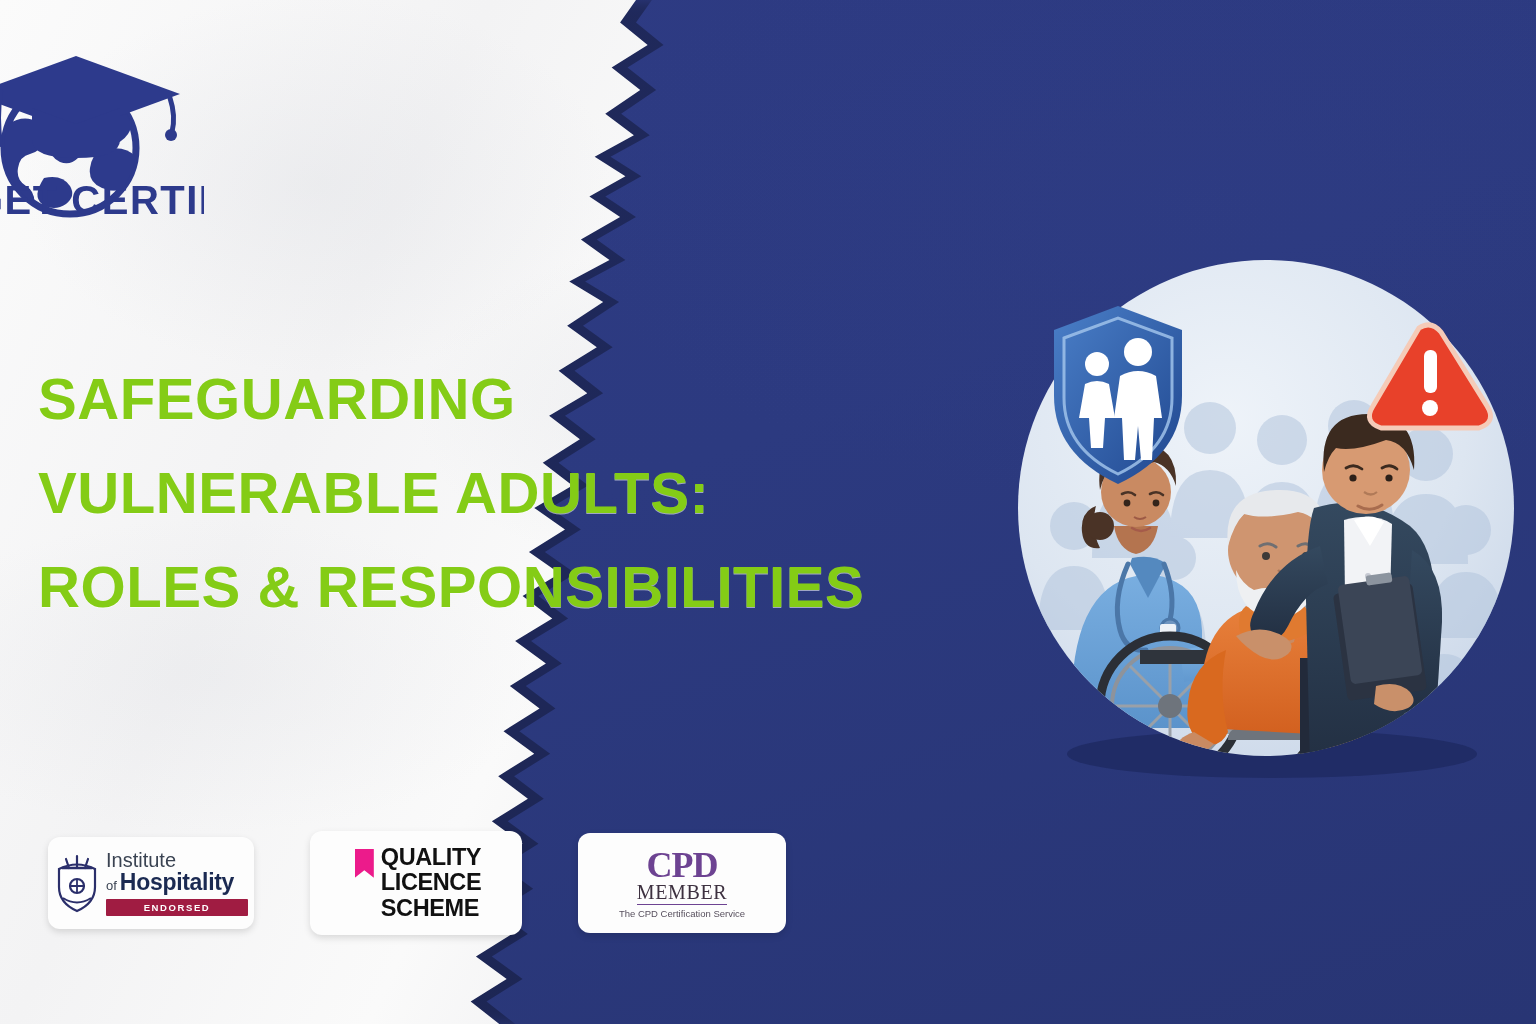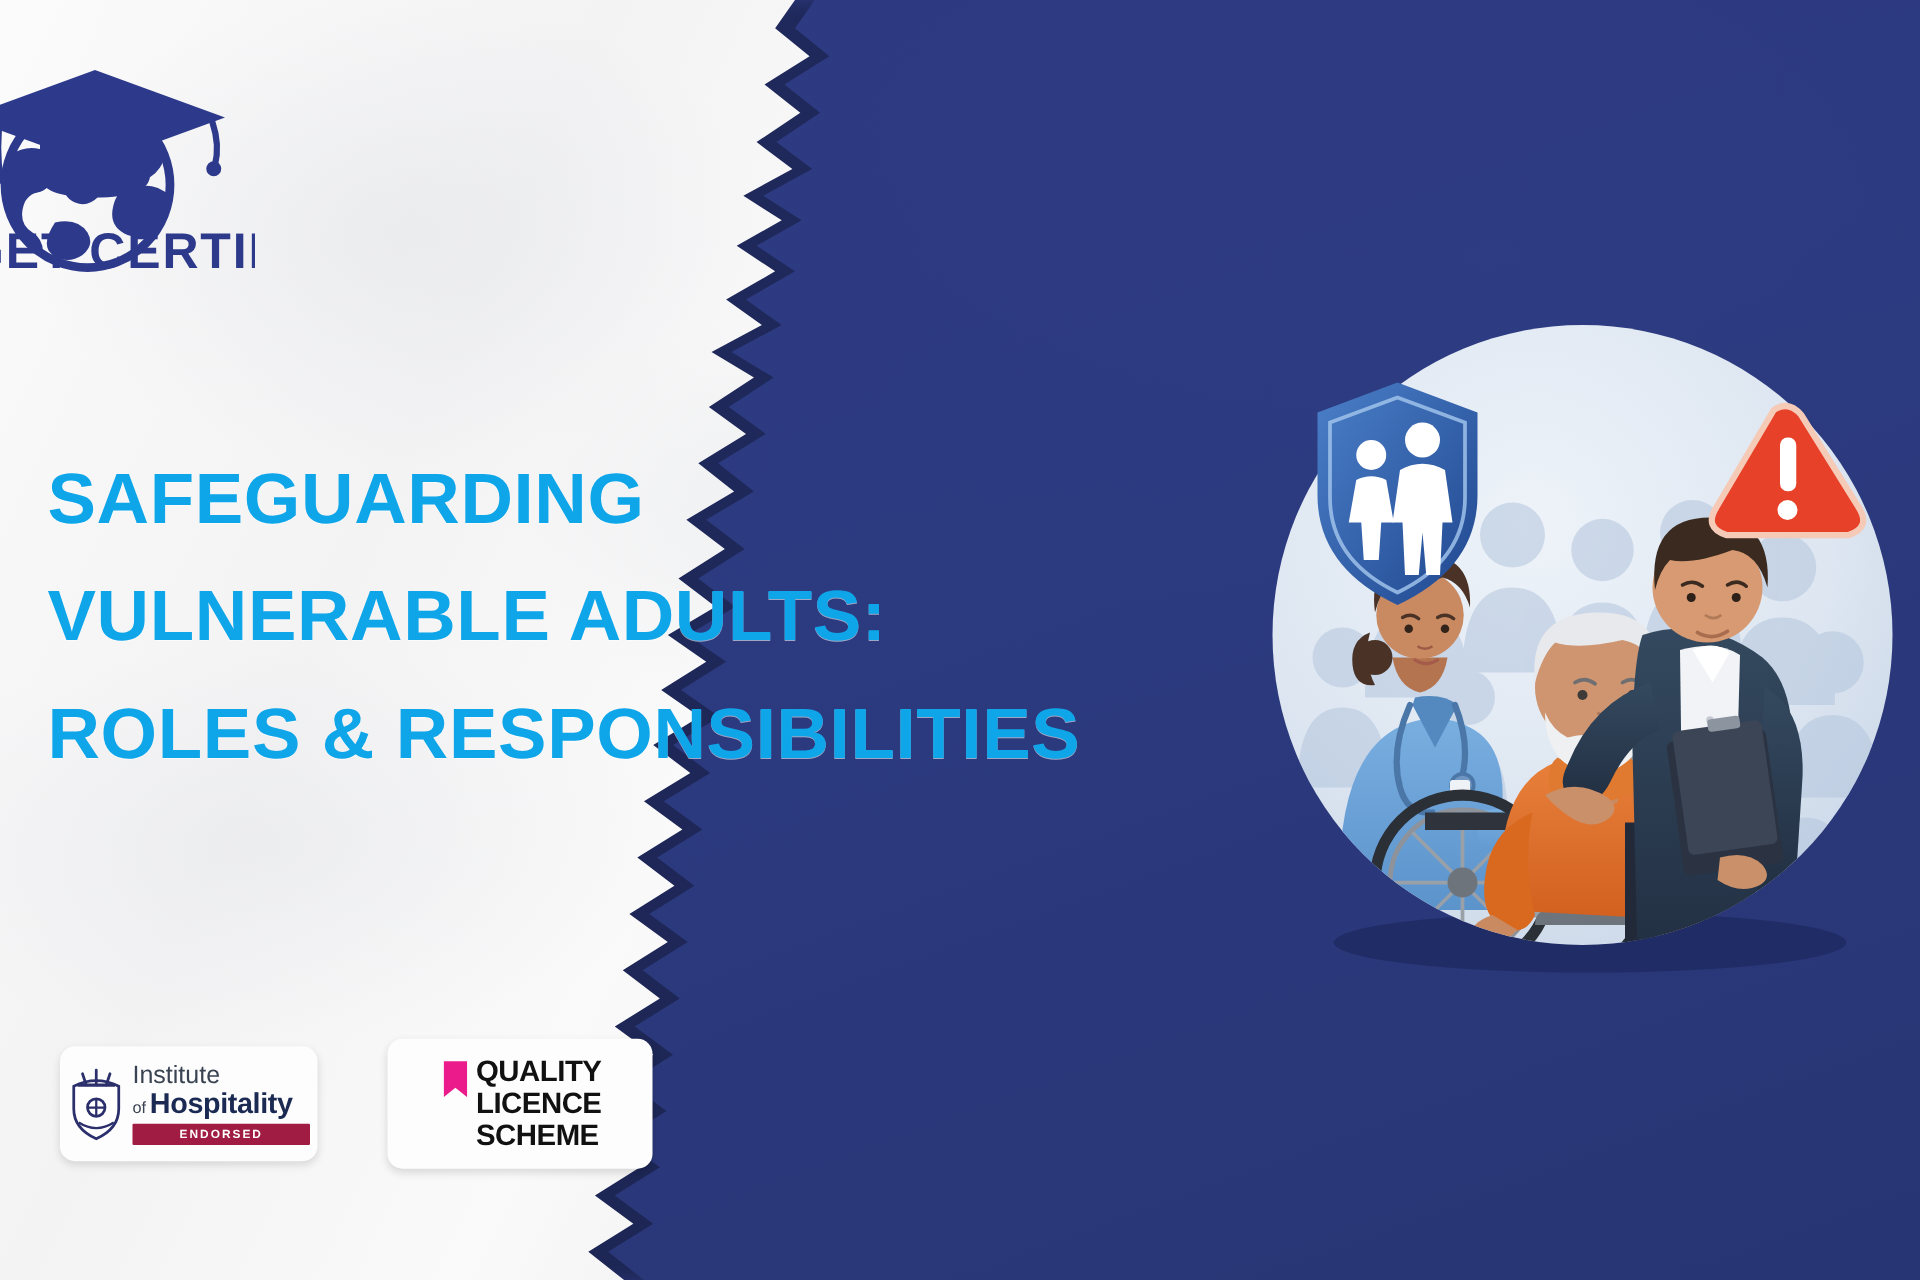--- a/index.html
+++ b/index.html
@@ -91,7 +91,7 @@
   
   .title{
     position:absolute;left:38px;top:352px;width:780px;
-    color:#0ea5e9;
+    color:#84cc16;
   }
   .title .line{
     font-family:"Liberation Sans Narrow","Liberation Sans",sans-serif;

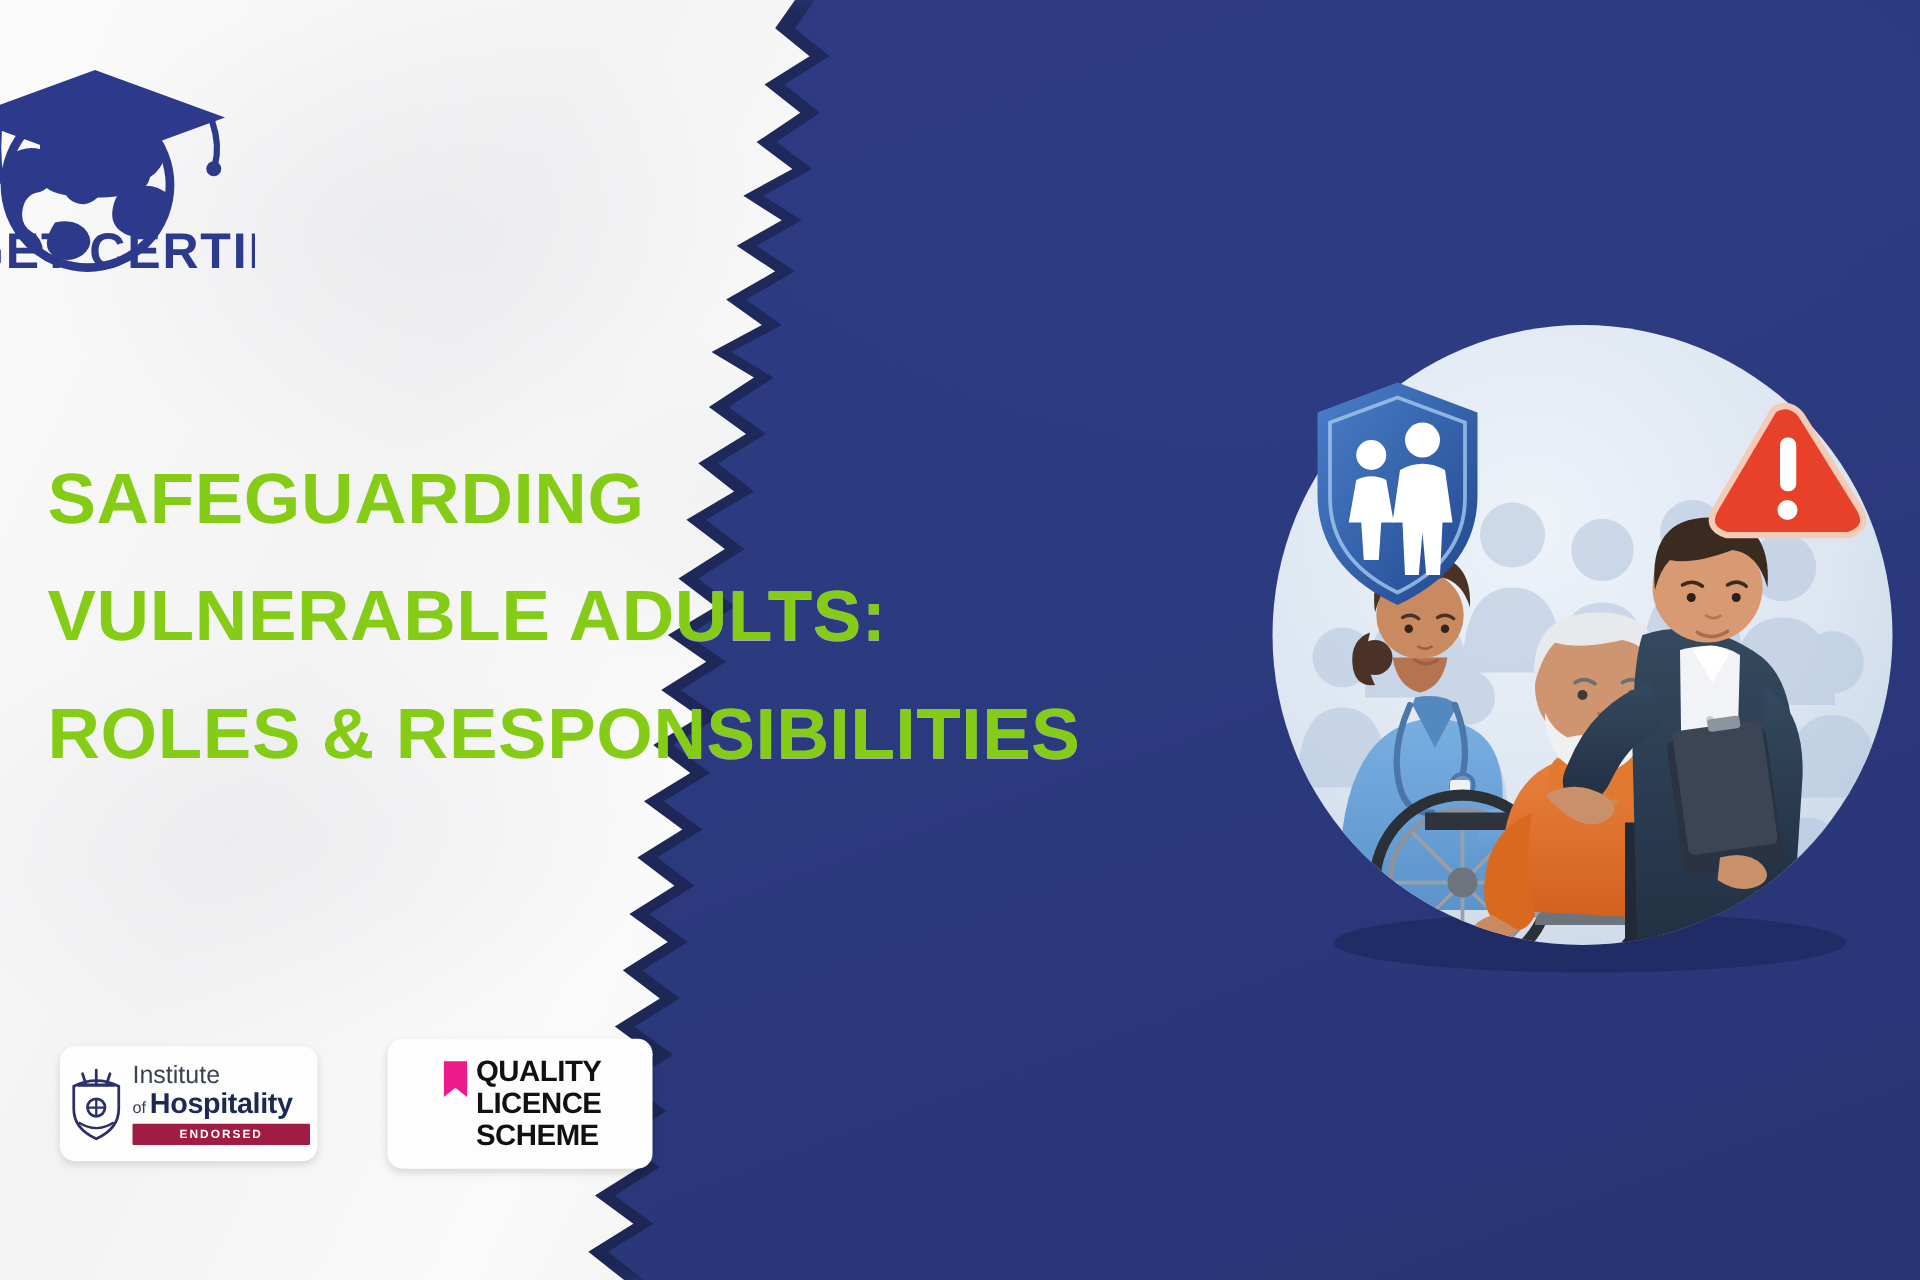--- a/index.html
+++ b/index.html
@@ -232,6 +232,13 @@
       </div>
     </div>
 
+    <div class="badge badge-cpd">
+      <div class="cpd-inner">
+        <div class="cpd-top">CPD</div>
+        <div class="cpd-mid">MEMBER</div>
+        <div class="cpd-sub">The CPD Certification Service</div>
+      </div>
+    </div>
 
   </div>
 

